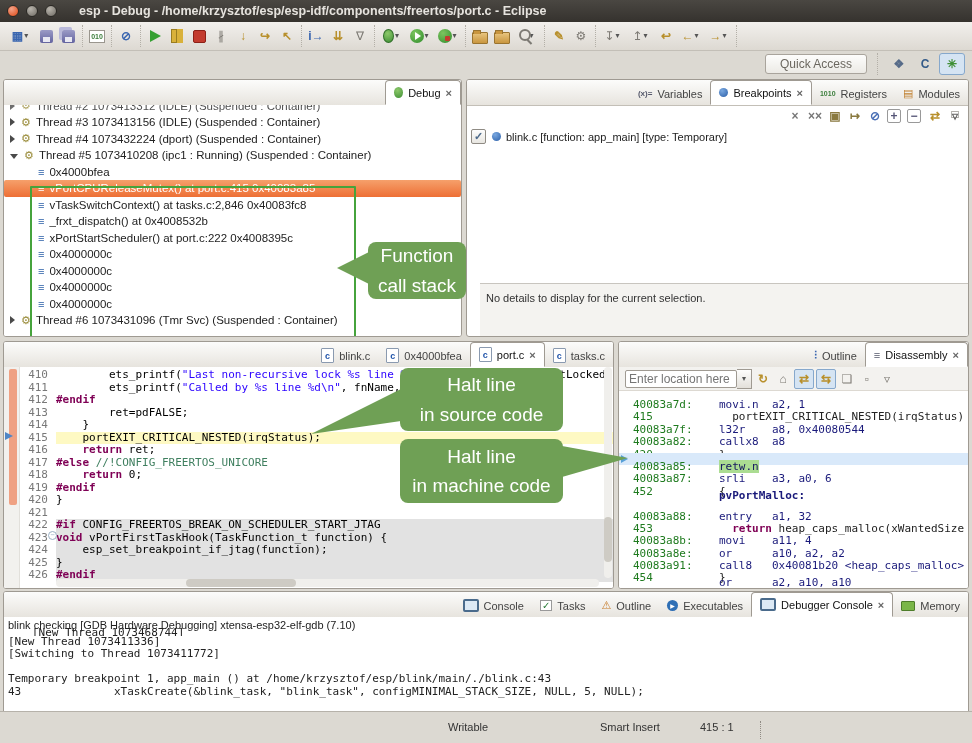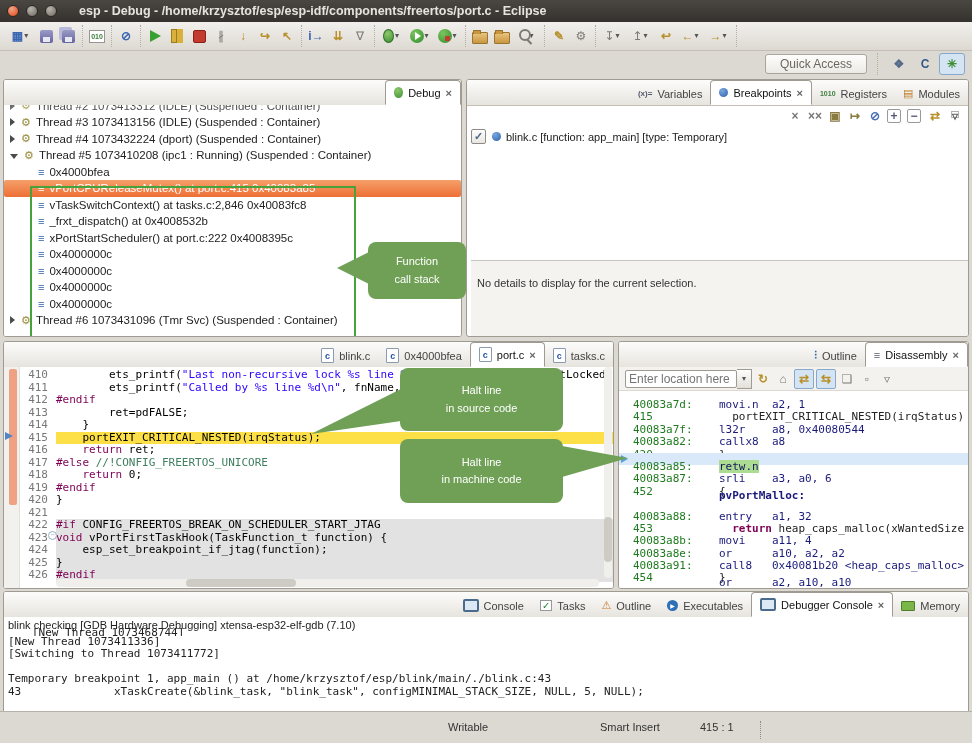--- a/index.html
+++ b/index.html
@@ -162,7 +162,7 @@
 
   
   .callout{position:absolute;background:#6fa055;color:#fff;border-radius:8px;text-align:center;
-     font-size:11px;line-height:1.55;display:flex;flex-direction:column;justify-content:center;z-index:40;}
+     font-size:19px;line-height:1.55;display:flex;flex-direction:column;justify-content:center;z-index:40;}
   #co-stack{left:368px;top:242px;width:98px;height:57px;}
   #co-src{left:400px;top:368px;width:163px;height:63px;}
   #co-machine{left:400px;top:439px;width:163px;height:64px;}

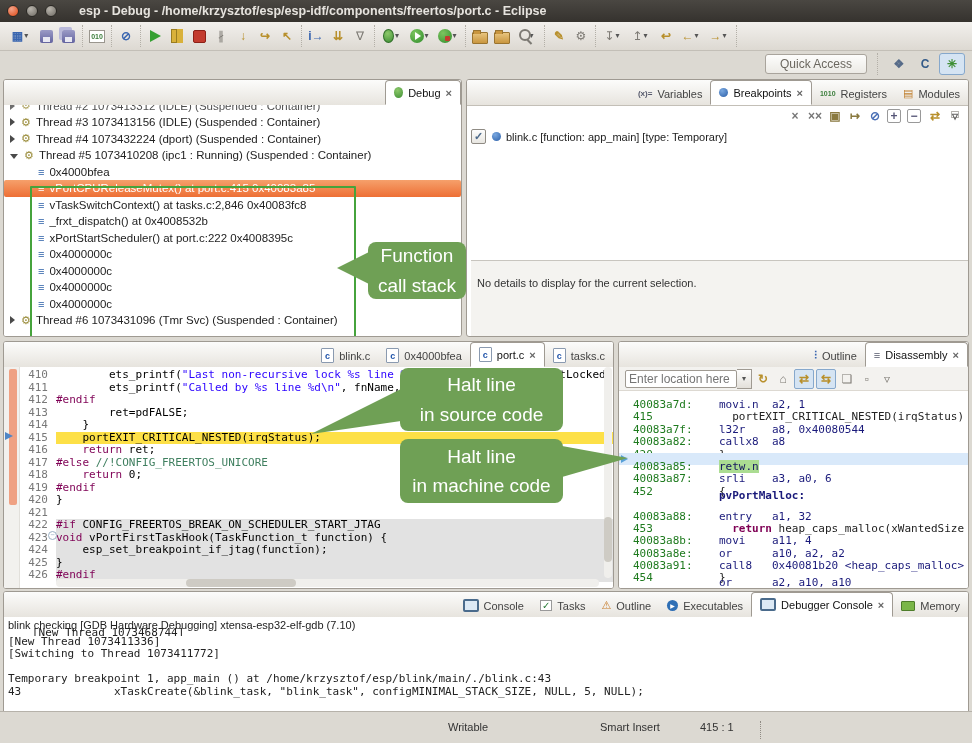--- a/index.html
+++ b/index.html
@@ -99,7 +99,7 @@
   #bp-row{position:absolute;left:4px;top:48px;display:flex;align-items:center;height:17px;}
   .cb{width:13px;height:13px;border:1px solid #8f8b84;border-radius:2px;background:linear-gradient(#fdfdfd,#e8e6e1);display:inline-flex;align-items:center;justify-content:center;color:#4e6b8c;font-size:11px;font-weight:bold;margin-right:6px;}
   .bpdot{width:9px;height:9px;border-radius:50%;background:radial-gradient(circle at 35% 30%,#7aa8e0,#2b5fa8);margin-right:5px;}
-  #bp-details{position:absolute;left:4px;right:0;bottom:0;height:76px;background:#f4f3f0;border-top:1px solid #c8c5bf;padding:16px 6px;box-sizing:border-box;color:#333;}
+  #bp-details{position:absolute;left:13px;right:0;bottom:0;height:53px;background:#f4f3f0;border-top:1px solid #c8c5bf;padding:8px 6px;box-sizing:border-box;color:#333;}
 
   
   #editor-view{left:3px;top:341px;width:611px;height:248px;}

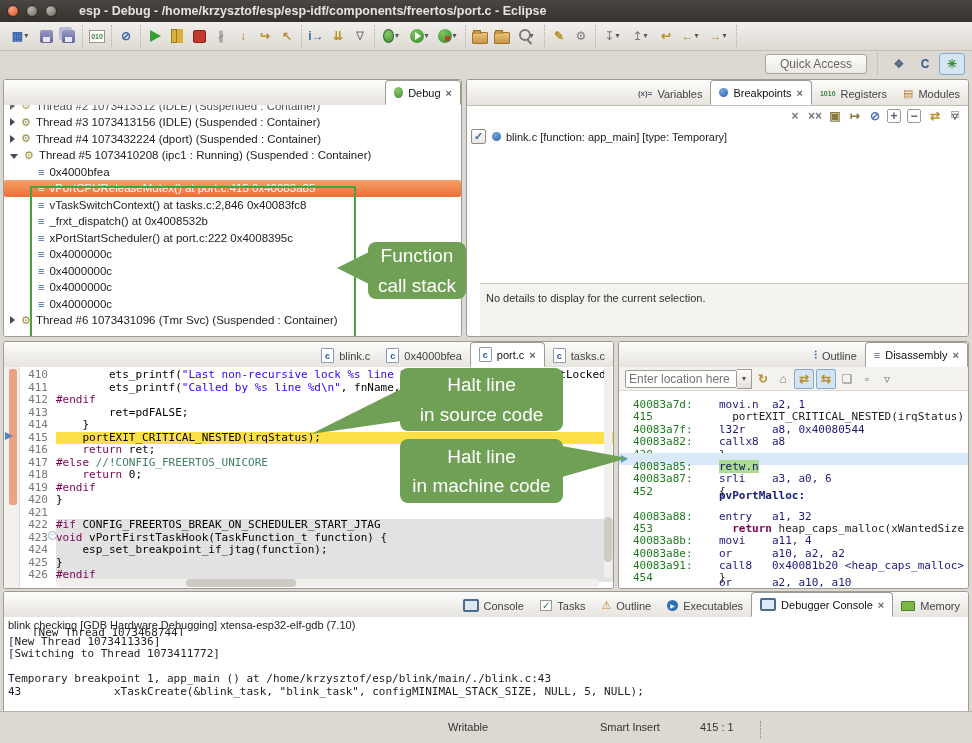--- a/index.html
+++ b/index.html
@@ -112,7 +112,7 @@
   .ctext{position:absolute;left:52px;right:0;}
   .cline.halt .ctext{background:#fde047;}
   .cline.grayb .ctext{background:#e2e2e2;}
-  .tok-d{color:#7f0055;font-weight:normal;}
+  .tok-d{color:#7f0055;font-weight:bold;}
   .tok-s{color:#2a00ff;}
   .tok-c{color:#3f7f5f;}
   .tok-p{color:#000;}

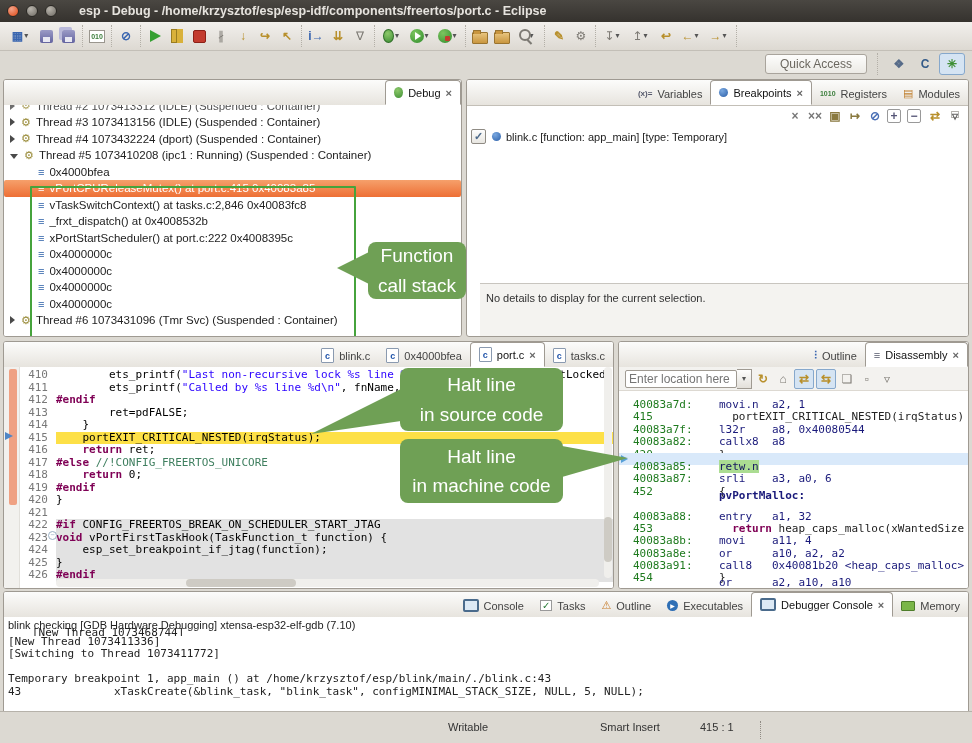--- a/index.html
+++ b/index.html
@@ -110,7 +110,7 @@
   .cline{position:relative;height:12.5px;line-height:12.5px;white-space:pre;}
   .cnum{position:absolute;left:16px;width:28px;text-align:right;color:#787878;}
   .ctext{position:absolute;left:52px;right:0;}
-  .cline.halt .ctext{background:#fde047;}
+  .cline.halt .ctext{background:#fef9c3;}
   .cline.grayb .ctext{background:#e2e2e2;}
   .tok-d{color:#7f0055;font-weight:bold;}
   .tok-s{color:#2a00ff;}

